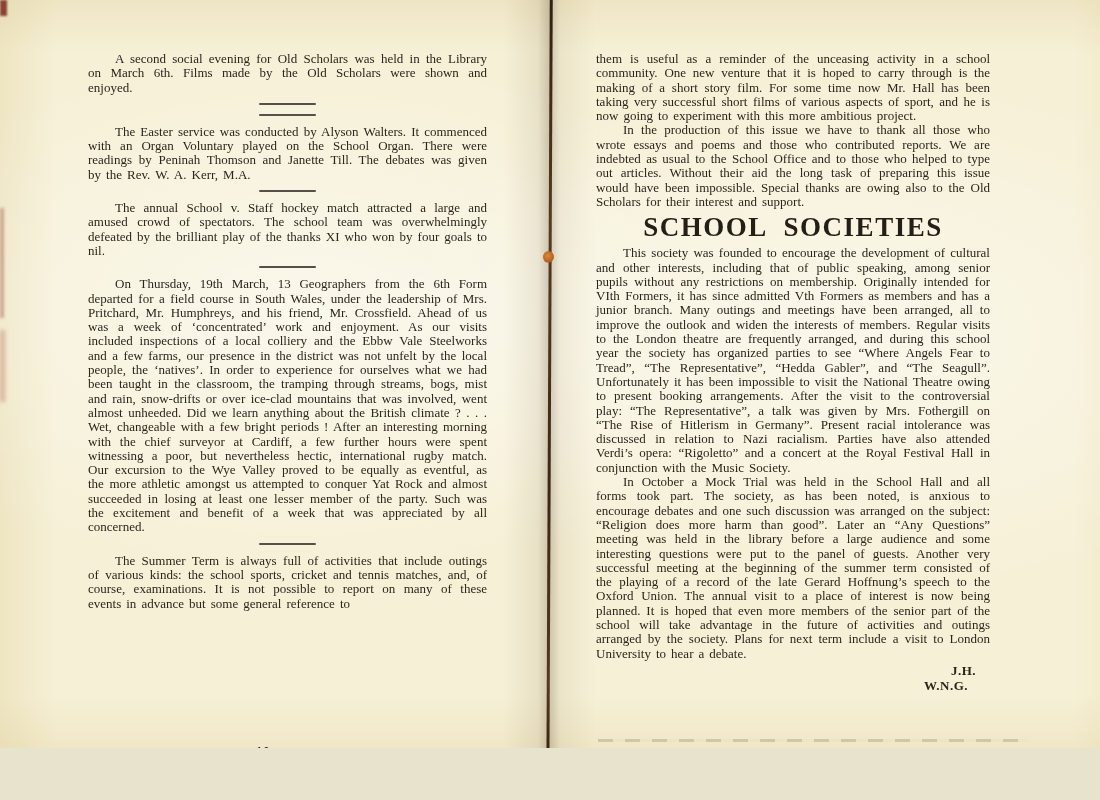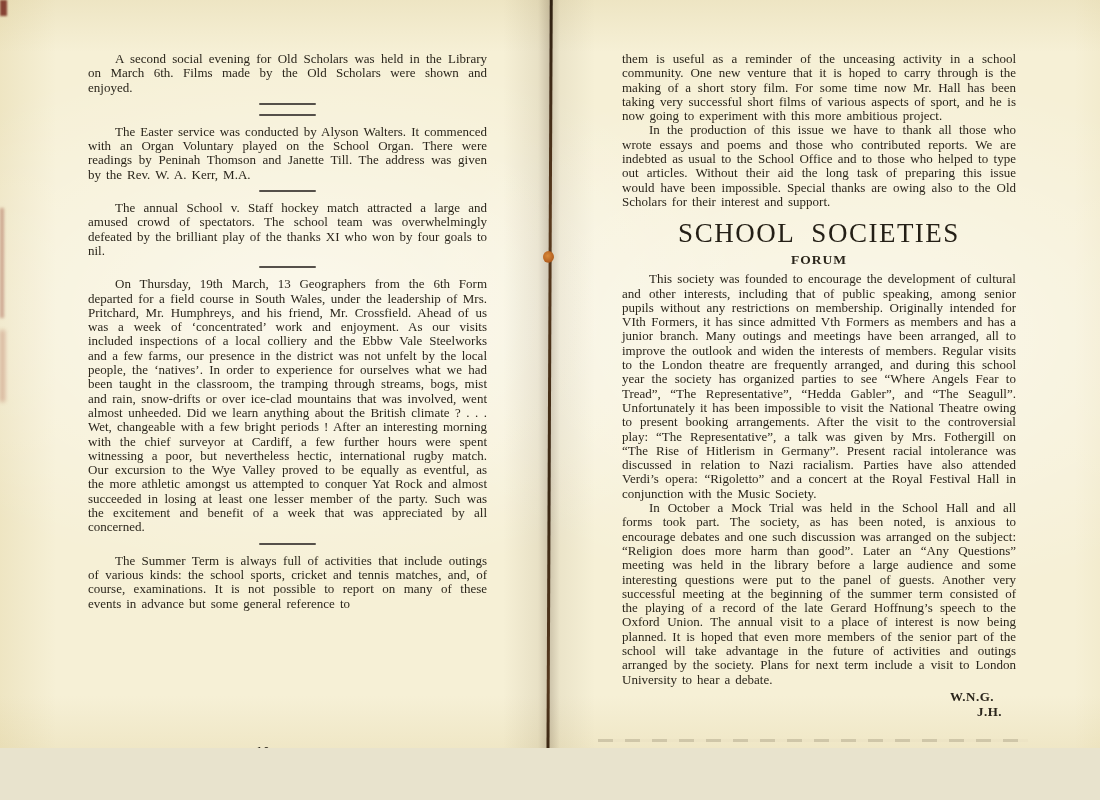--- a/index.html
+++ b/index.html
@@ -42,7 +42,7 @@
 
   .col{ position:absolute; top:52px; }
   .col-left{ left:88px;  width:399px; }
-  .col-right{ left:622px; width:394px; }
+  .col-right{ left:596px; width:394px; }
 
   .col p{
     margin:0; text-indent:27px; text-align:justify;

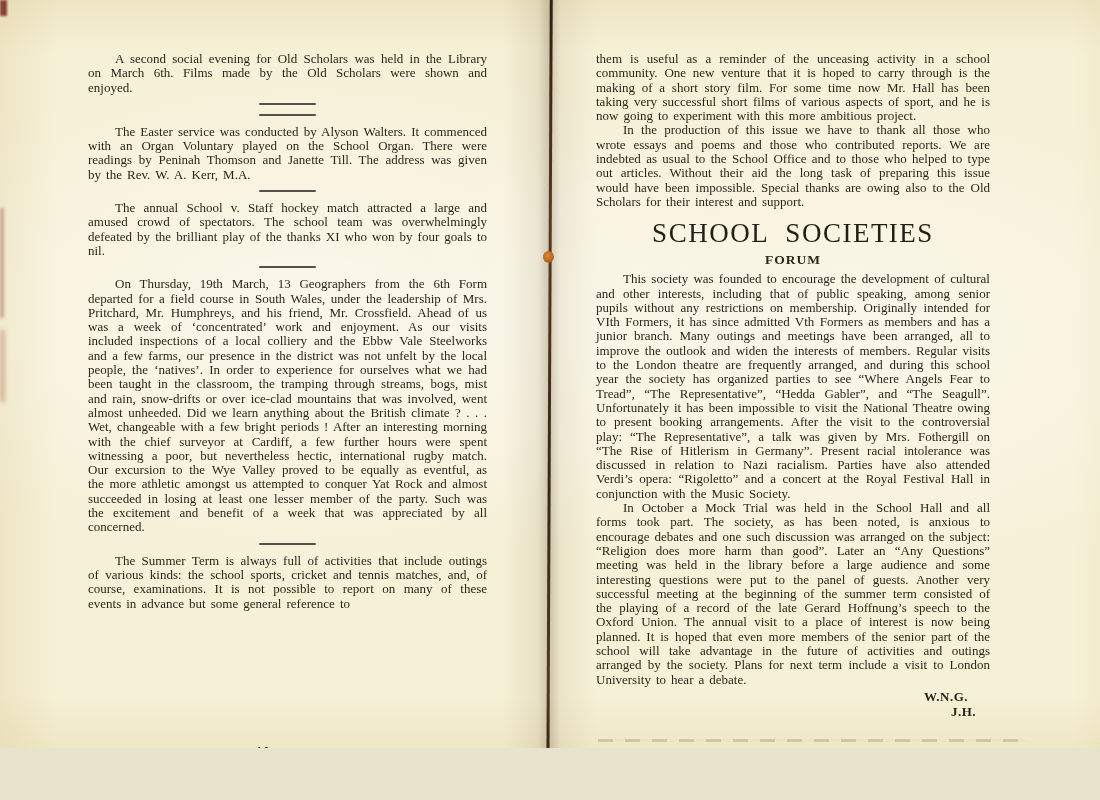--- a/index.html
+++ b/index.html
@@ -97,7 +97,7 @@
     <p>A second social evening for Old Scholars was held in the Library on March 6th.  Films made by the Old Scholars were shown and enjoyed.</p>
     <div class="rule"></div>
     <div class="rule"></div>
-    <p>The Easter service was conducted by Alyson Walters.  It commenced with an Organ Voluntary played on the School Organ. There were readings by Peninah Thomson and Janette Till.  The address was given by the Rev. W. A. Kerr, M.A.</p>
+    <p>The Easter service was conducted by Alyson Walters.  It commenced with an Organ Voluntary played on the School Organ. There were readings by Peninah Thomson and Janette Till.  The debates was given by the Rev. W. A. Kerr, M.A.</p>
     <div class="rule"></div>
     <p>The annual School v. Staff hockey match attracted a large and amused crowd of spectators. The school team was overwhelmingly defeated by the brilliant play of the thanks XI who won by four goals to nil.</p>
     <div class="rule"></div>

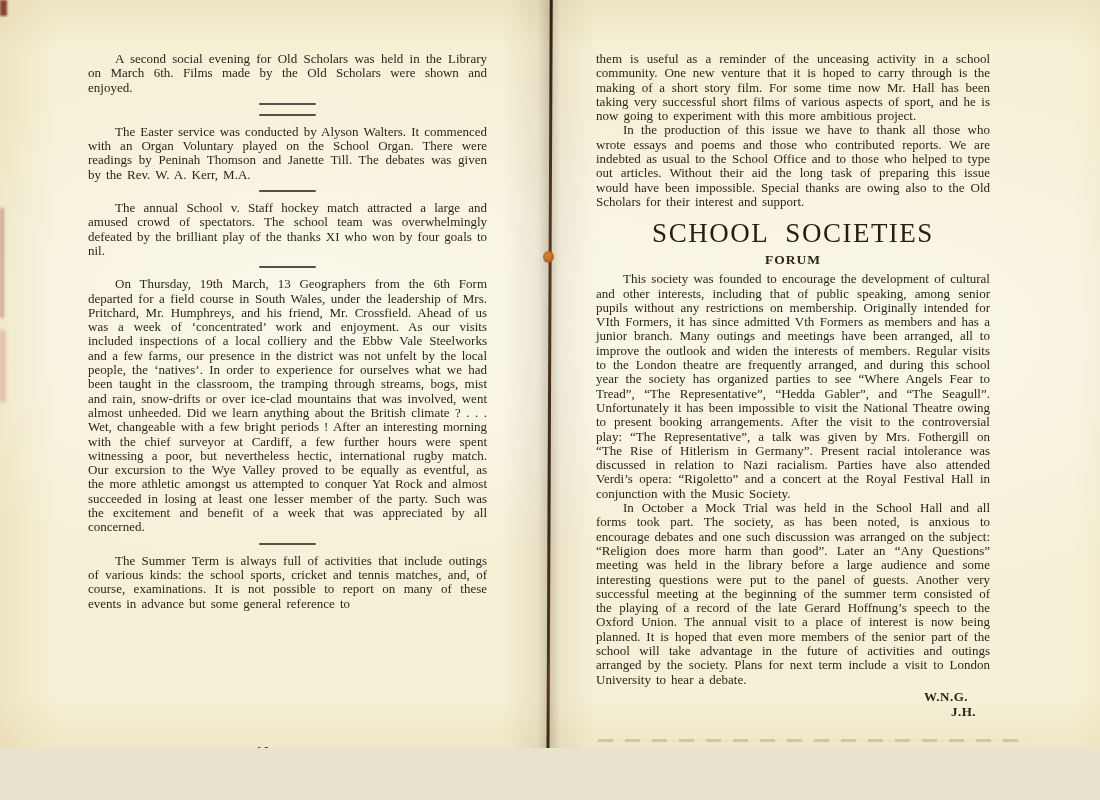--- a/index.html
+++ b/index.html
@@ -57,8 +57,8 @@
   }
 
   .article-heading{
-    text-align:center; font-size:27px; font-weight:normal; color:#241f16;
-    letter-spacing:1.5px; word-spacing:9px; margin:9px 0 3px;
+    text-align:center; font-size:27px; font-weight:bold; color:#241f16;
+    letter-spacing:1.5px; word-spacing:9px; margin:3px 0 3px;
   }
   .section-heading{
     text-align:center; font-size:13.5px; font-weight:bold;

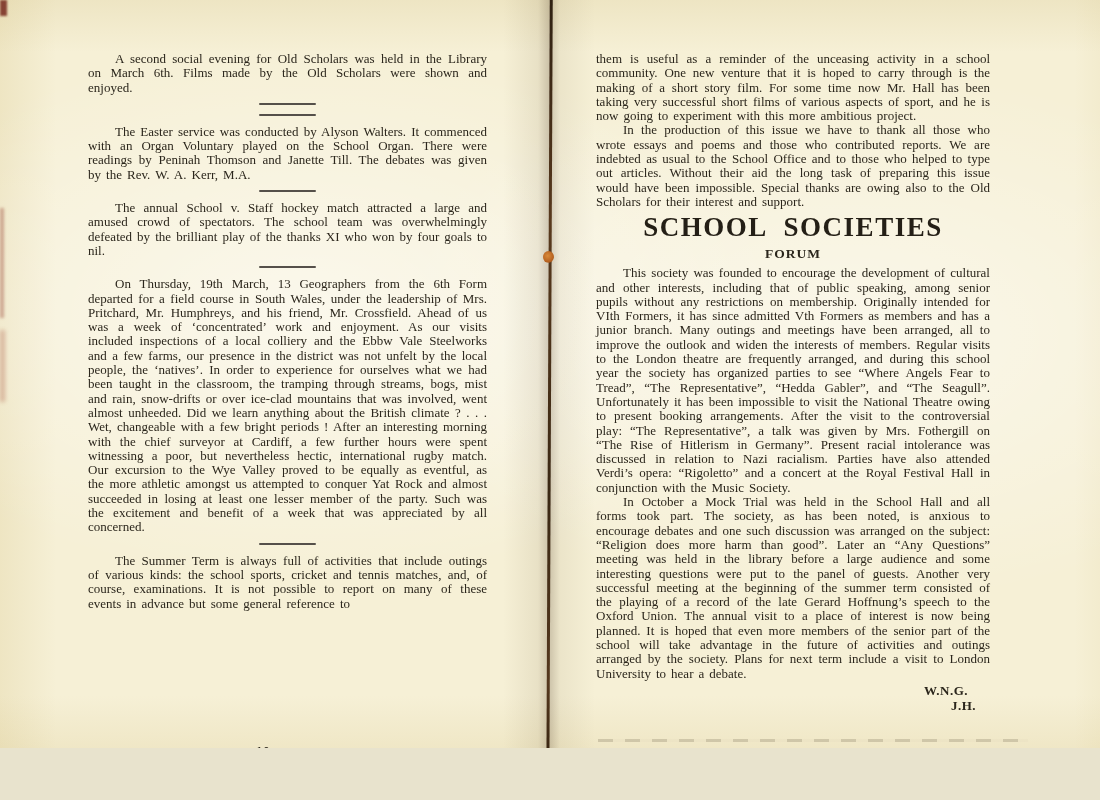--- a/index.html
+++ b/index.html
@@ -111,7 +111,6 @@
     <p class="no-indent">them is useful as a reminder of the unceasing activity in a school community.  One new venture that it is hoped to carry through is the making of a short story film.  For some time now Mr. Hall has been taking very successful short films of various aspects of sport, and he is now going to experiment with this more ambitious project.</p>
     <p>In the production of this issue we have to thank all those who wrote essays and poems and those who contributed reports.  We are indebted as usual to the School Office and to those who helped to type out articles.  Without their aid the long task of preparing this issue would have been impossible.  Special thanks are owing also to the Old Scholars for their interest and support.</p>
     <h1 class="article-heading">SCHOOL SOCIETIES</h1>
-    <h2 class="section-heading">FORUM</h2>
     <p>This society was founded to encourage the development of cultural and other interests, including that of public speaking, among senior pupils without any restrictions on membership. Originally intended for VIth Formers, it has since admitted Vth Formers as members and has a junior branch.  Many outings and meetings have been arranged, all to improve the outlook and widen the interests of members.  Regular visits to the London theatre are frequently arranged, and during this school year the society has organized parties to see “Where Angels Fear to Tread”, “The Representative”, “Hedda Gabler”, and “The Seagull”. Unfortunately it has been impossible to visit the National Theatre owing to present booking arrangements.  After the visit to the controversial play: “The Representative”, a talk was given by Mrs. Fothergill on “The Rise of Hitlerism in Germany”.  Present racial intolerance was discussed in relation to Nazi racialism.  Parties have also attended Verdi’s opera: “Rigoletto” and a concert at the Royal Festival Hall in conjunction with the Music Society.</p>
     <p>In October a Mock Trial was held in the School Hall and all forms took part.  The society, as has been noted, is anxious to encourage debates and one such discussion was arranged on the subject: “Religion does more harm than good”.  Later an “Any Questions” meeting was held in the library before a large audience and some interesting questions were put to the panel of guests. Another very successful meeting at the beginning of the summer term consisted of the playing of a record of the late Gerard Hoffnung’s speech to the Oxford Union.  The annual visit to a place of interest is now being planned.  It is hoped that even more members of the senior part of the school will take advantage in the future of activities and outings arranged by the society.  Plans for next term include a visit to London University to hear a debate.</p>
     <div class="signatures">

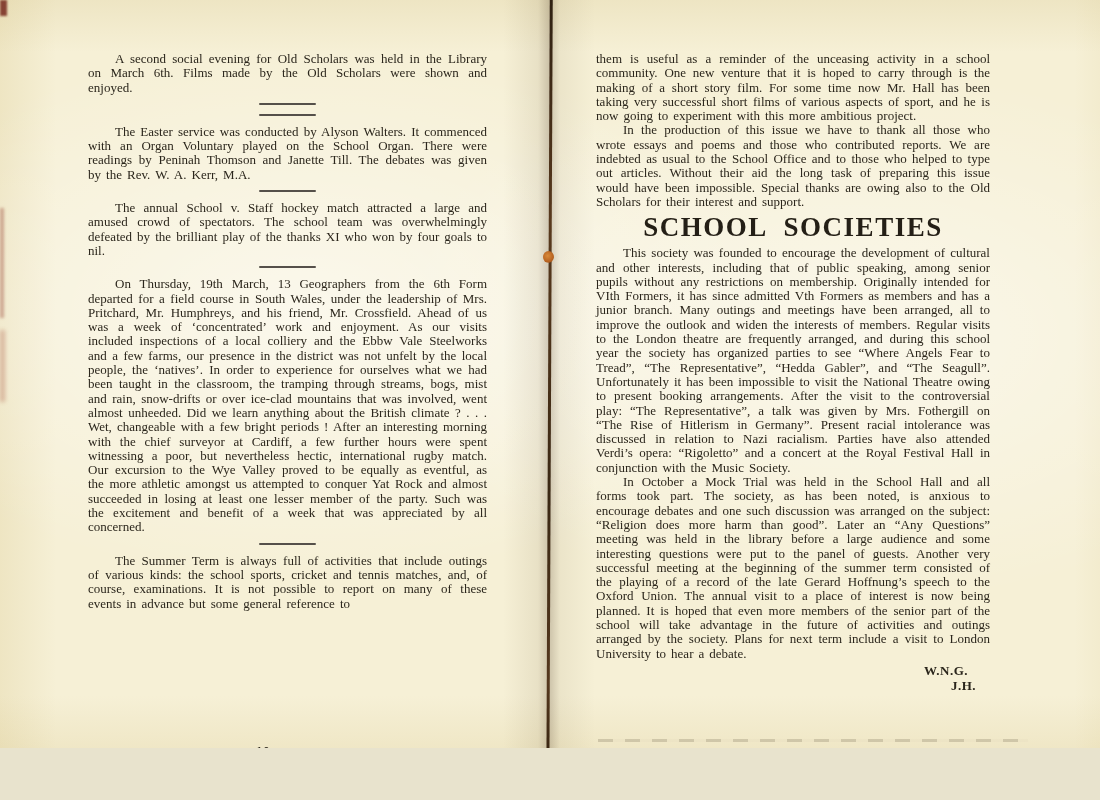--- a/index.html
+++ b/index.html
@@ -114,8 +114,8 @@
     <p>This society was founded to encourage the development of cultural and other interests, including that of public speaking, among senior pupils without any restrictions on membership. Originally intended for VIth Formers, it has since admitted Vth Formers as members and has a junior branch.  Many outings and meetings have been arranged, all to improve the outlook and widen the interests of members.  Regular visits to the London theatre are frequently arranged, and during this school year the society has organized parties to see “Where Angels Fear to Tread”, “The Representative”, “Hedda Gabler”, and “The Seagull”. Unfortunately it has been impossible to visit the National Theatre owing to present booking arrangements.  After the visit to the controversial play: “The Representative”, a talk was given by Mrs. Fothergill on “The Rise of Hitlerism in Germany”.  Present racial intolerance was discussed in relation to Nazi racialism.  Parties have also attended Verdi’s opera: “Rigoletto” and a concert at the Royal Festival Hall in conjunction with the Music Society.</p>
     <p>In October a Mock Trial was held in the School Hall and all forms took part.  The society, as has been noted, is anxious to encourage debates and one such discussion was arranged on the subject: “Religion does more harm than good”.  Later an “Any Questions” meeting was held in the library before a large audience and some interesting questions were put to the panel of guests. Another very successful meeting at the beginning of the summer term consisted of the playing of a record of the late Gerard Hoffnung’s speech to the Oxford Union.  The annual visit to a place of interest is now being planned.  It is hoped that even more members of the senior part of the school will take advantage in the future of activities and outings arranged by the society.  Plans for next term include a visit to London University to hear a debate.</p>
     <div class="signatures">
+      <div class="sig sig-second">J.H.</div>
       <div class="sig sig-first">W.N.G.</div>
-      <div class="sig sig-second">J.H.</div>
     </div>
   </div>
   <div class="smudge"></div>

